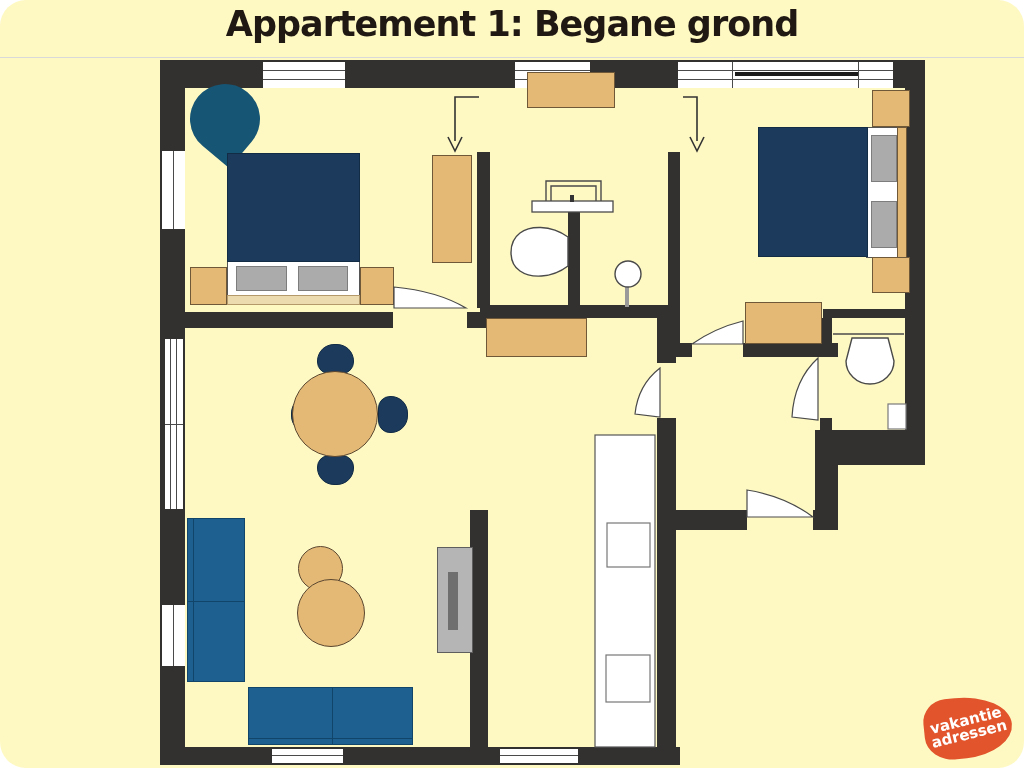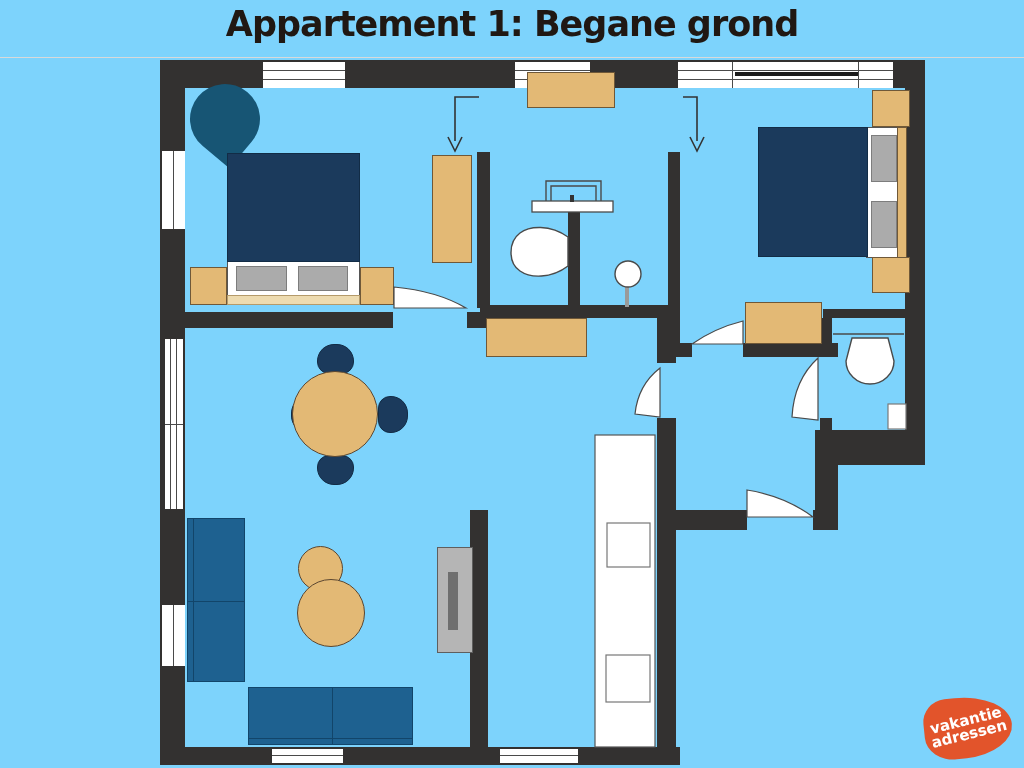--- a/index.html
+++ b/index.html
@@ -4,7 +4,7 @@
 <style>
   html,body{margin:0;padding:0;}
   body{width:1024px;height:768px;background:#fff;font-family:"DejaVu Sans","Liberation Sans",sans-serif;}
-  .stage{position:relative;width:1024px;height:768px;overflow:hidden;background:#7dd3fc;}
+  .stage{position:relative;width:1024px;height:768px;overflow:hidden;background:#fef9c3;border-radius:26px;}
   .title{position:absolute;top:4px;left:0;width:100%;text-align:center;
          font-size:35px;font-weight:bold;letter-spacing:-1px;color:var(--title-color);}
   .hairline{position:absolute;top:57px;left:0;width:100%;height:1px;background:#d9d9d9;}

